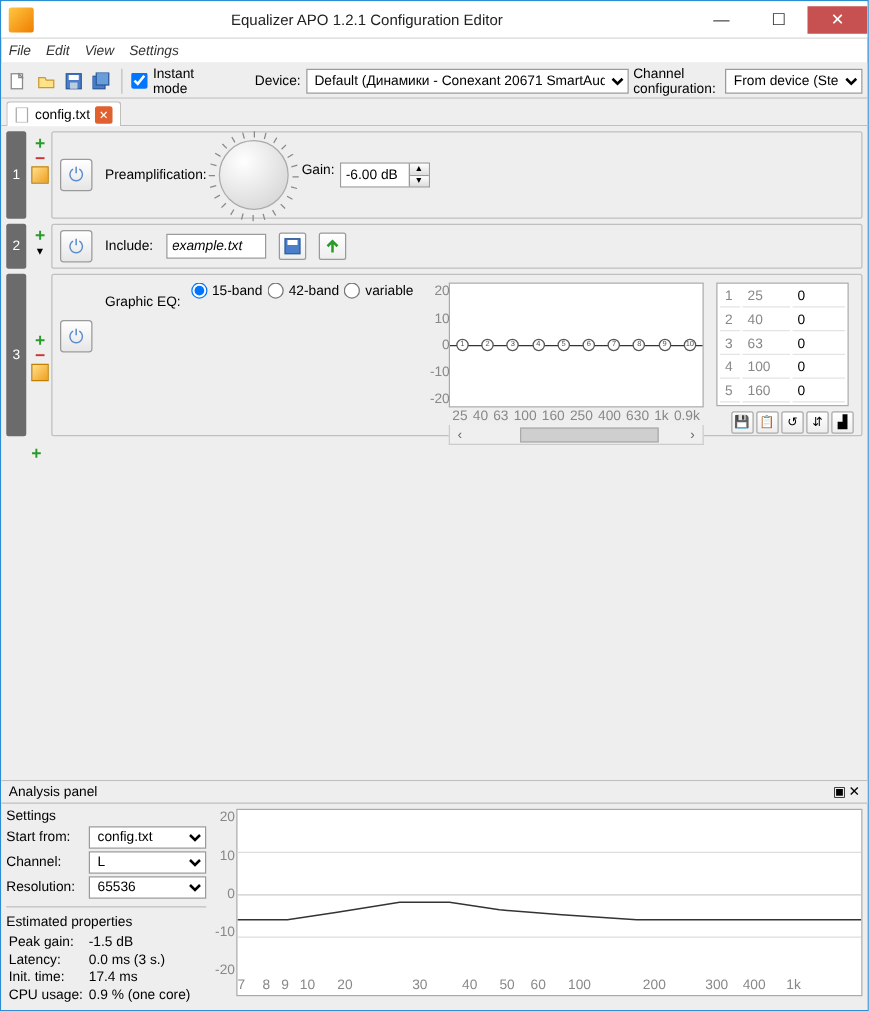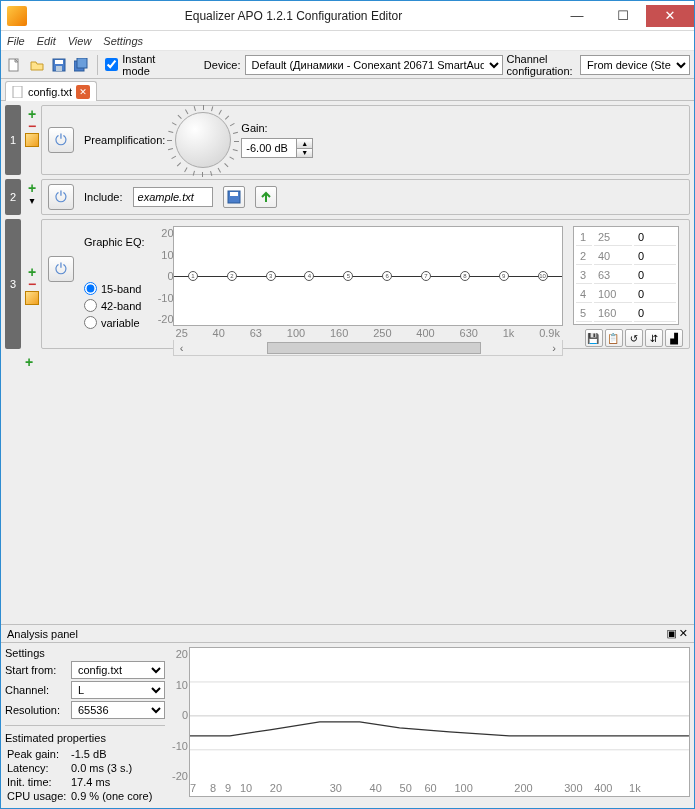--- a/index.html
+++ b/index.html
@@ -48,7 +48,7 @@
 .knob .tick { position:absolute; inset:-8px; }
 .knob .tick span { position:absolute; width:1px; height:5px; background:#888; left:50%; top:0; transform-origin: 0 36px; }
 
-.gain-grp { display: flex; flex-direction: column; gap: 4px; }
+.gain-grp { display: flex; flex-direction: row; gap: 4px; }
 .gain-grp .lbl { font-size: 11px; }
 .spin { display: flex; border: 1px solid #9a9a9a; height: 20px; }
 .spin input { border:none; width: 54px; padding: 0 4px; font-size: 11px; text-align:left; }

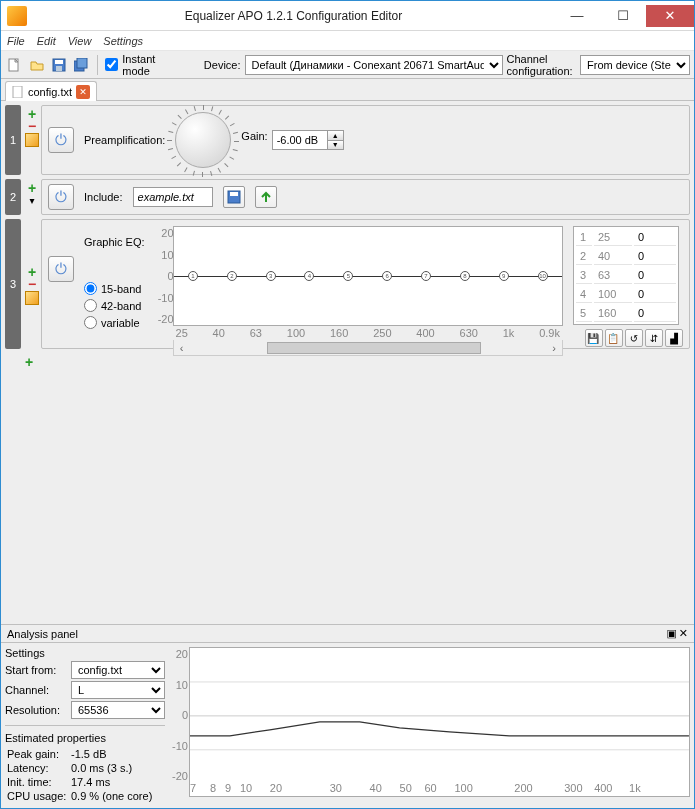--- a/index.html
+++ b/index.html
@@ -60,7 +60,7 @@
 .btn-ico { width:22px; height:22px; border:1px solid #9a9a9a; border-radius:2px; background:linear-gradient(#fff,#eee); display:flex; align-items:center; justify-content:center; }
 
 
-.eq-left { display:flex; flex-direction:column; gap:4px; align-items:flex-start; }
+.eq-left { display:flex; flex-direction:row; gap:4px; align-items:flex-start; }
 .eq-left .lbl { margin-bottom:6px; }
 .radio { display:flex; align-items:center; gap:4px; }
 .eq-graph { flex:1; background:#fff; border:1px solid #aaa; height:100px; position:relative; font-size:9px; color:#888; }

